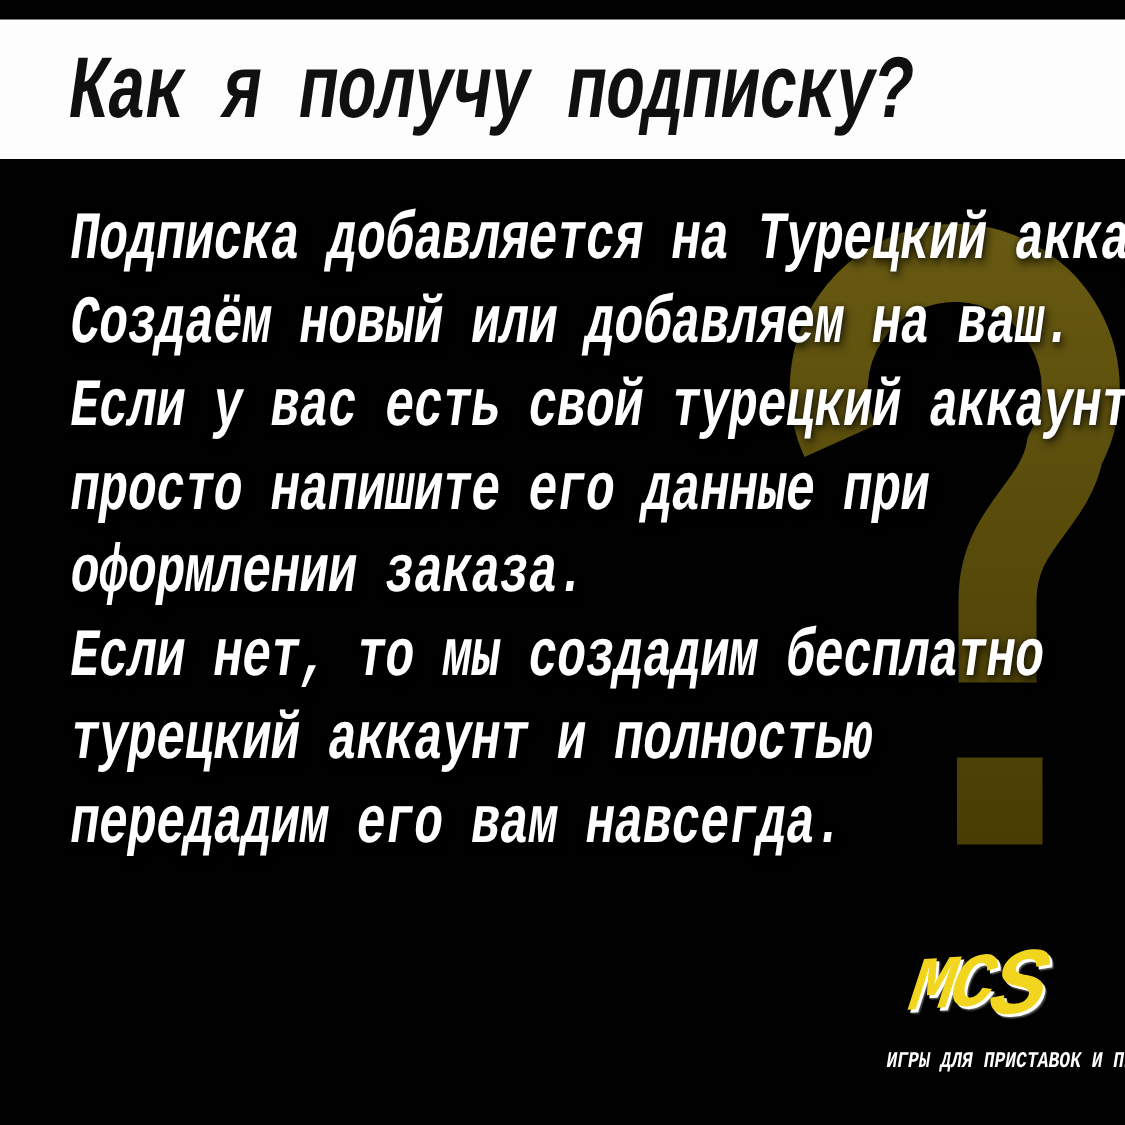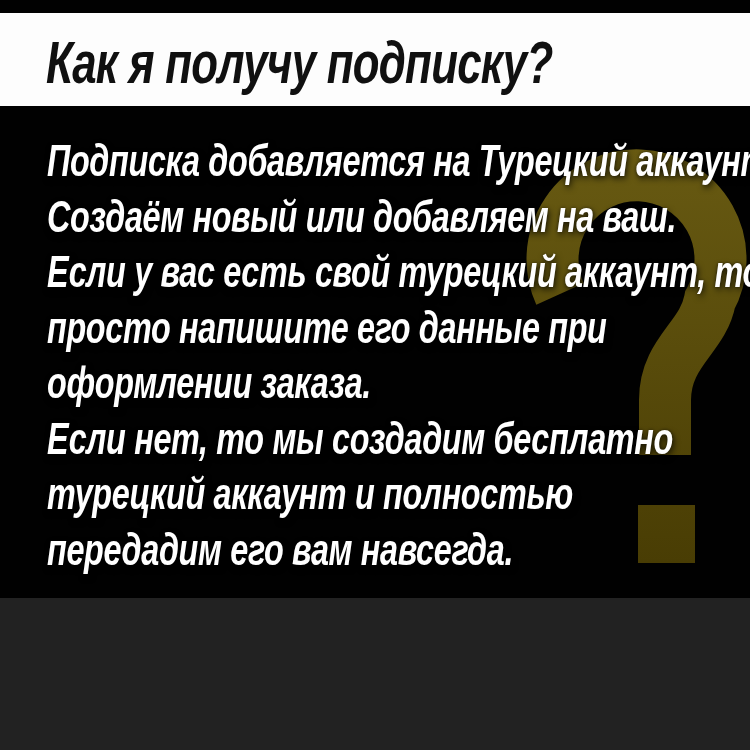--- a/index.html
+++ b/index.html
@@ -4,9 +4,9 @@
 <style>
   html,body { margin:0; padding:0; background:#222; }
   .stage {
-    position:relative; width:750px; height:598px; overflow:hidden;
+    position:relative; width:750px; height:750px; overflow:hidden;
     background:#010101;
-    font-family:Liberation Sans, sans-serif;
+    font-family:Liberation Mono, monospace;
   }
 
   

